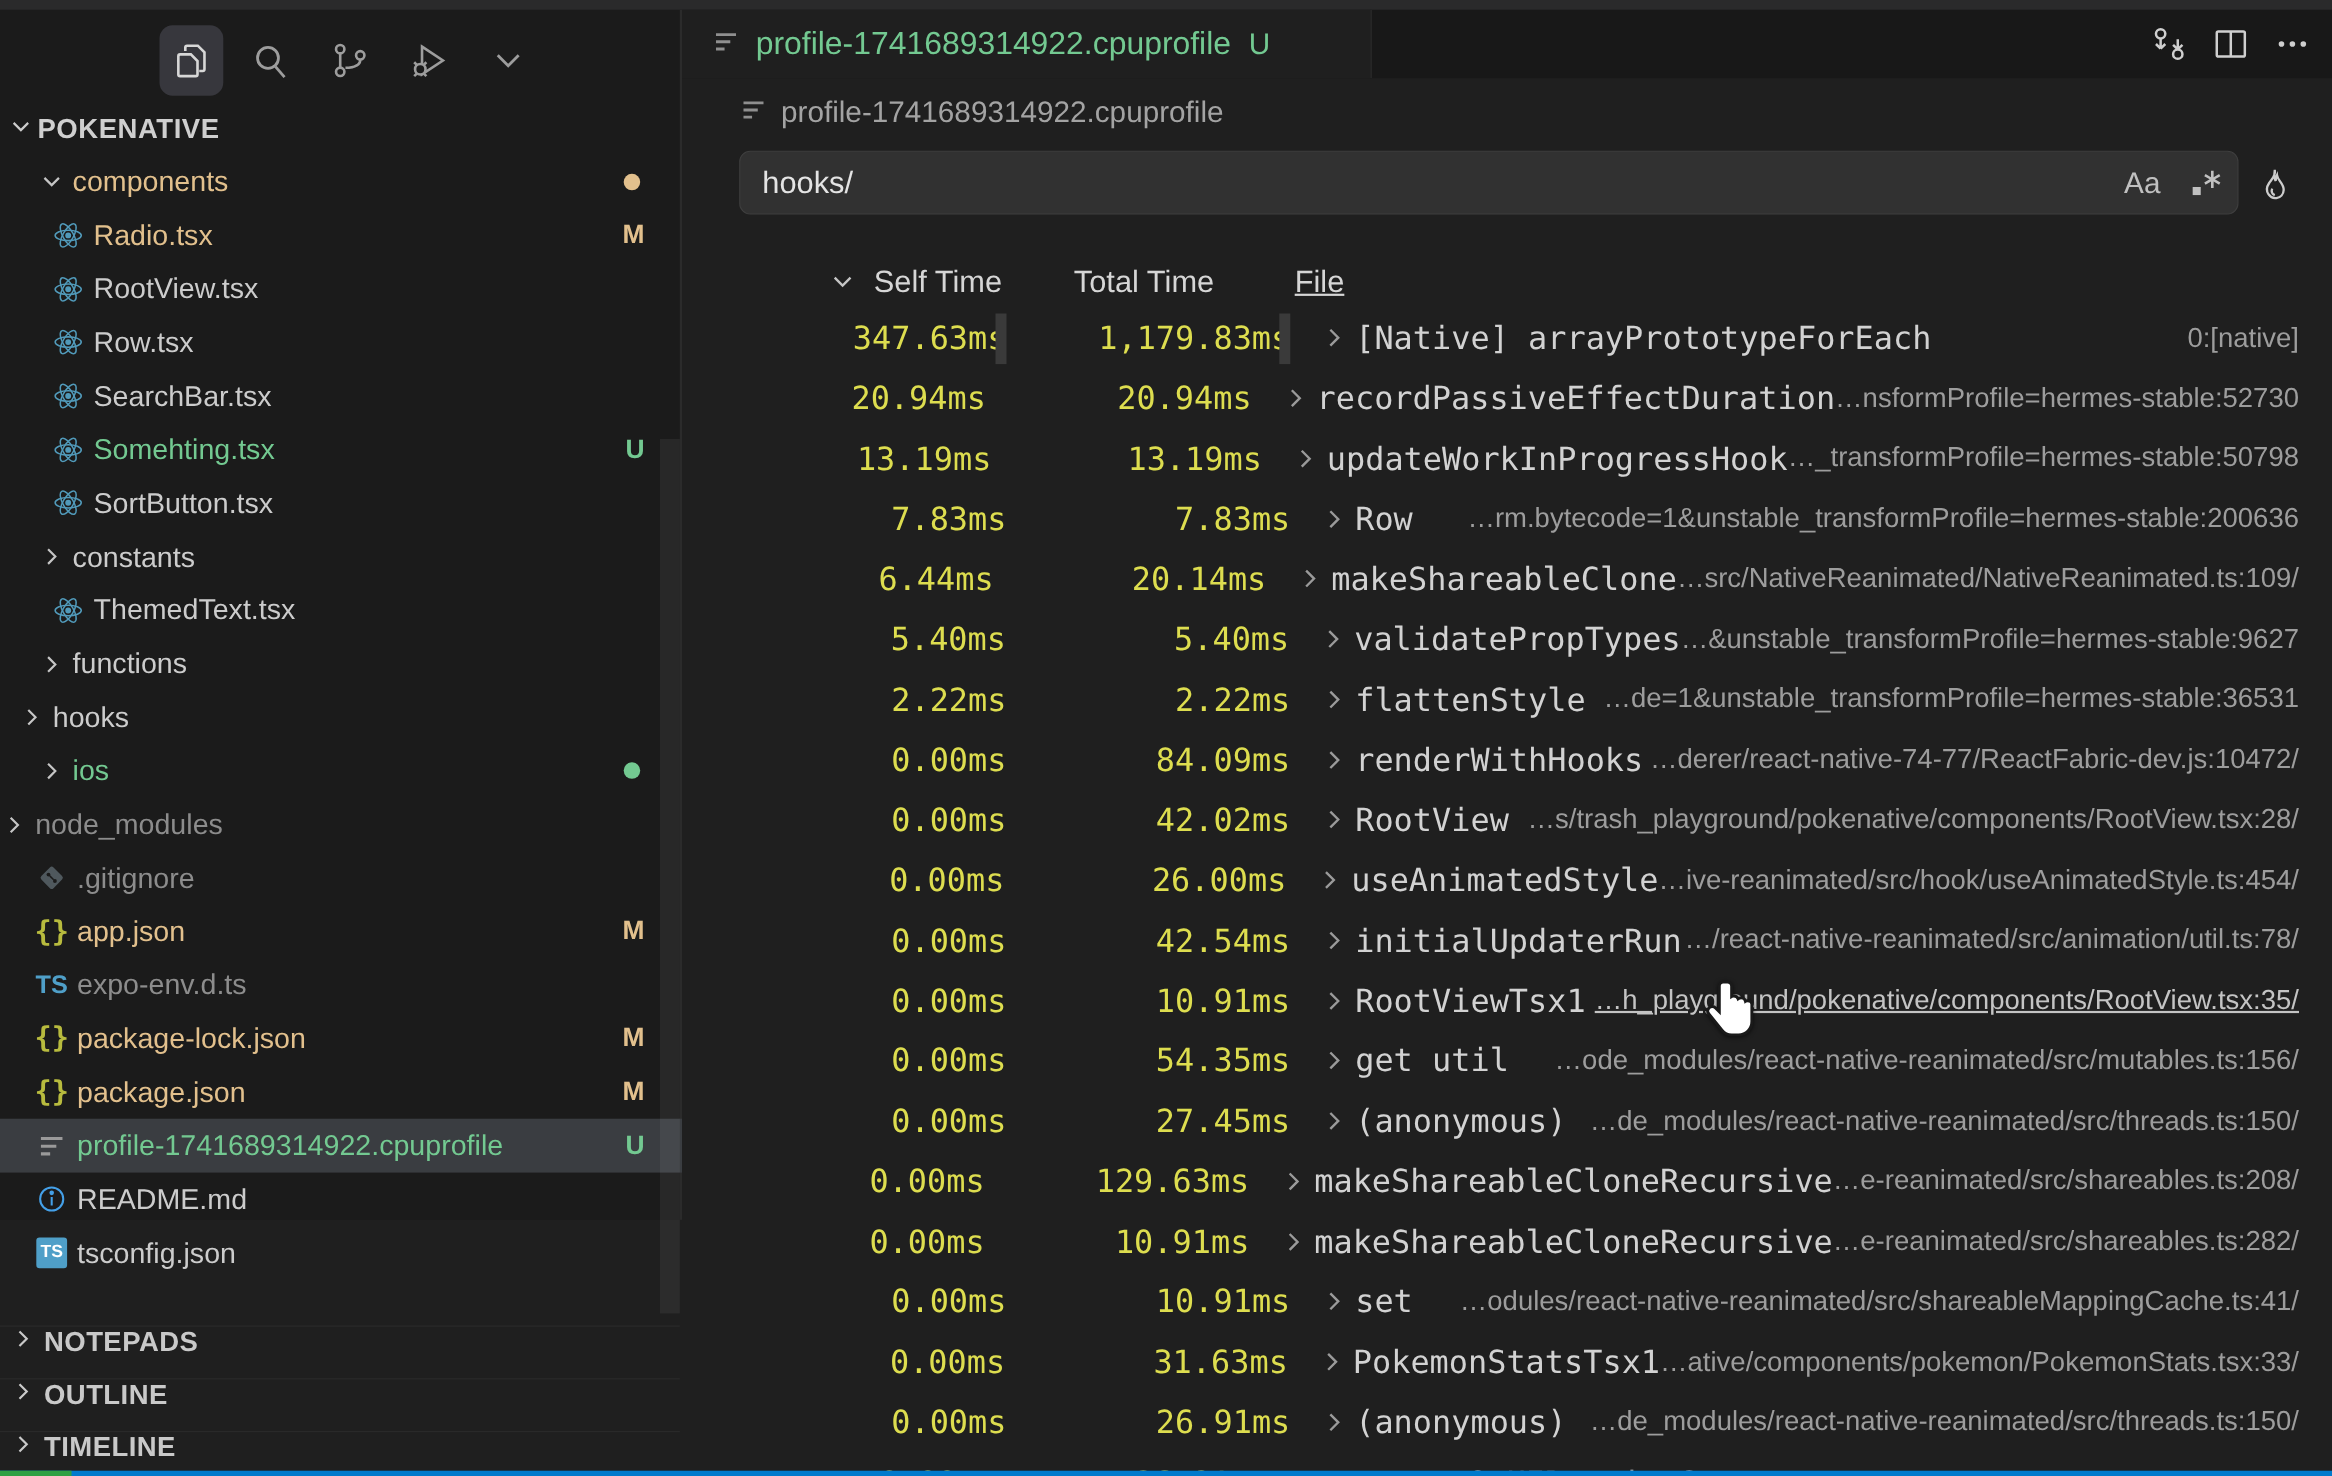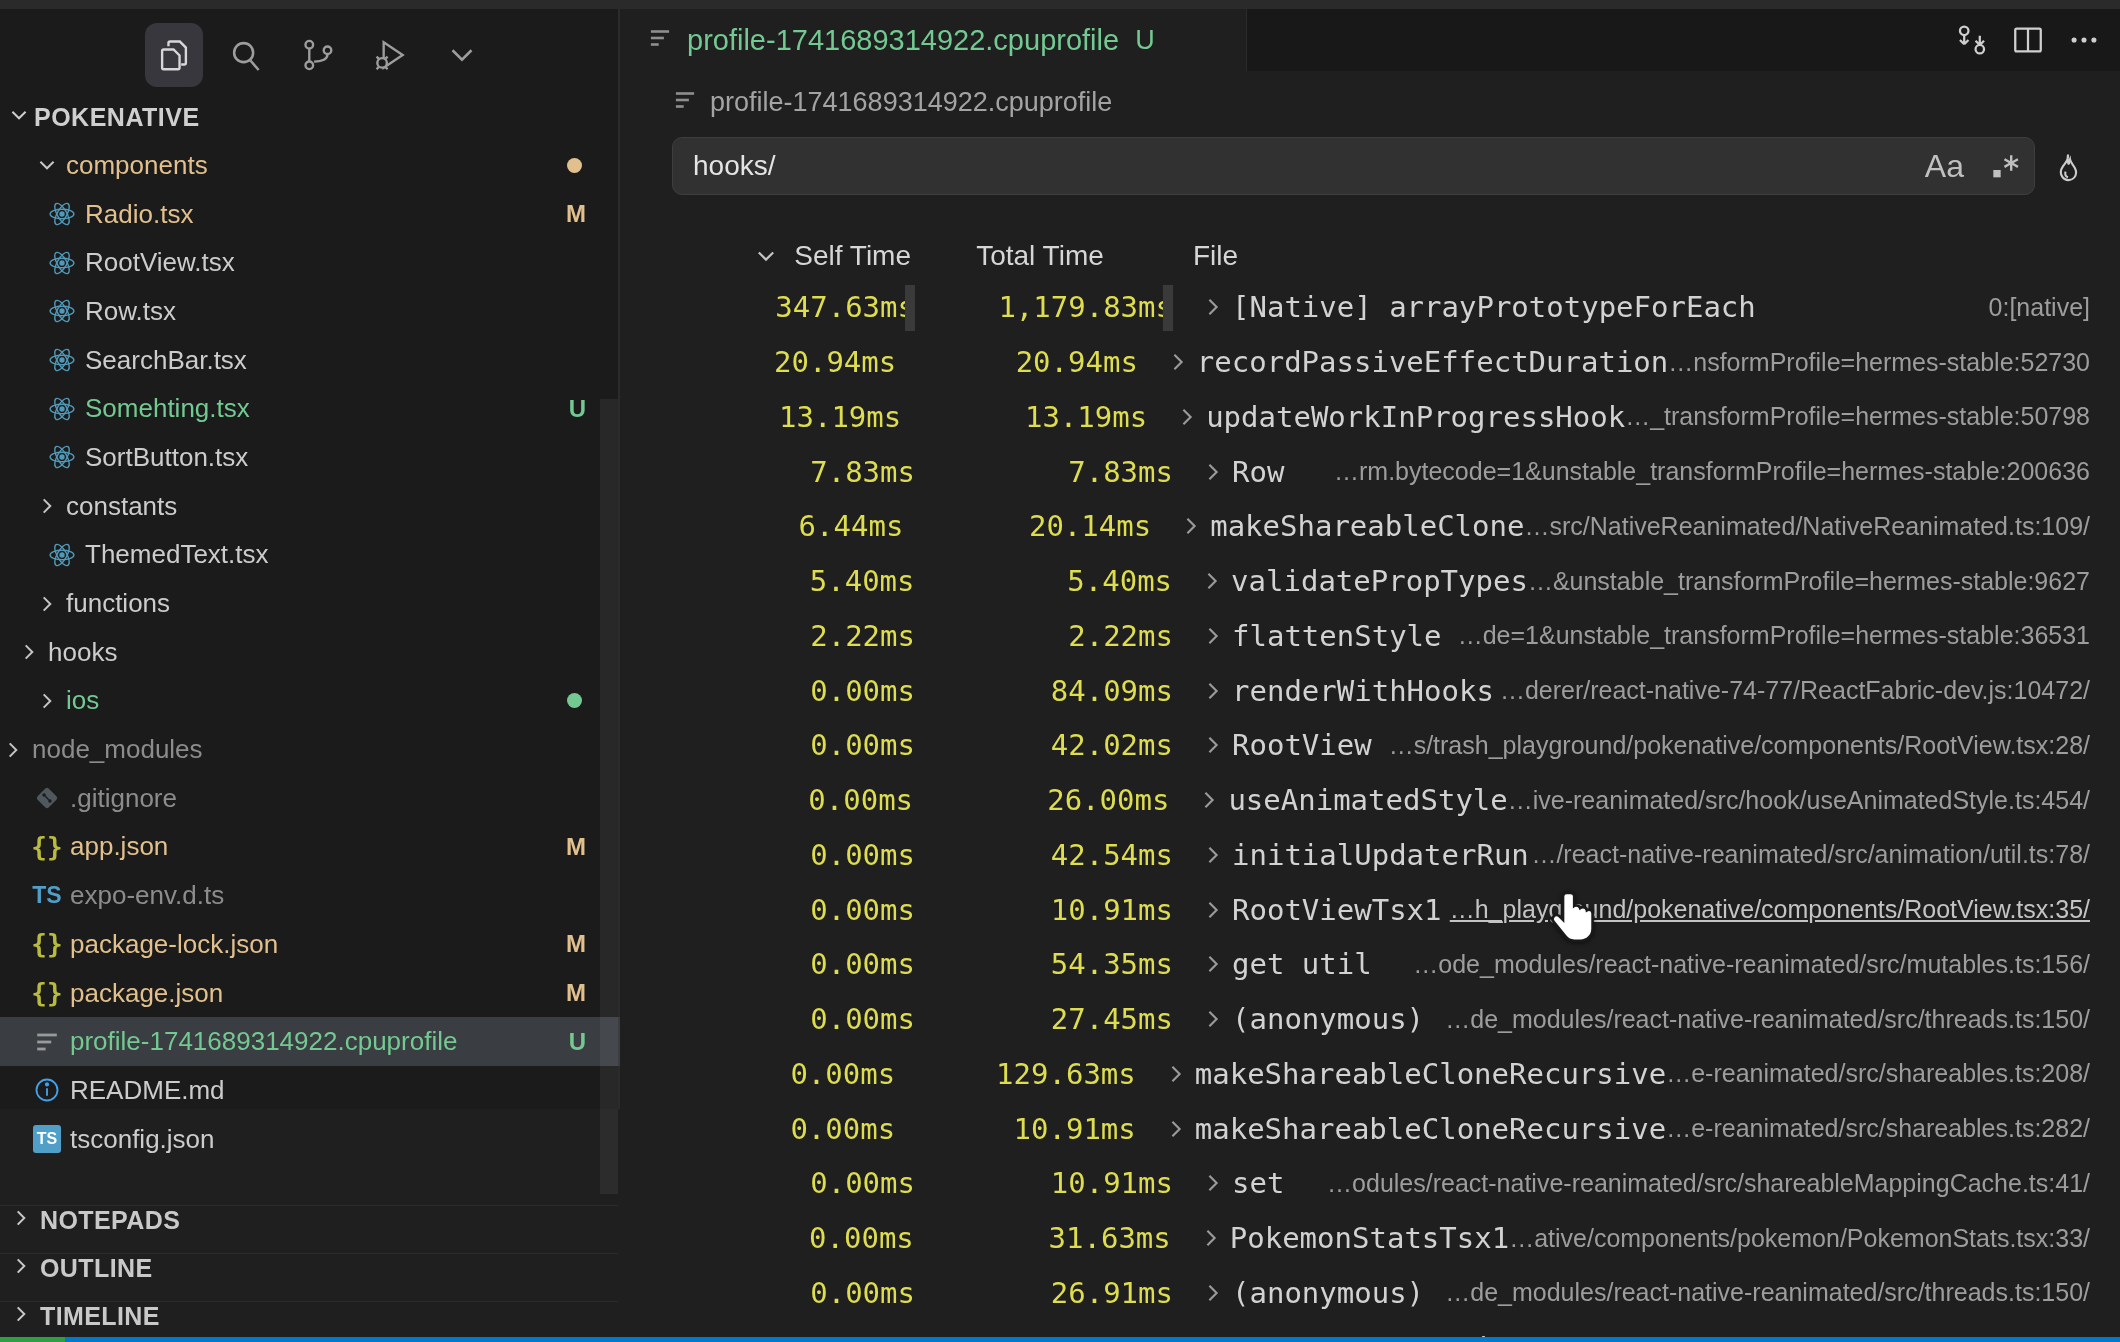--- a/index.html
+++ b/index.html
@@ -57,7 +57,7 @@
   #filter-box{position:absolute;left:52px;top:128px;width:1363px;height:58px;background:#313131;border:1px solid #3e3e3e;border-radius:10px;box-sizing:border-box;display:flex;align-items:center;}
   #filter-value{margin-left:20px;font-size:28px;color:#e4e4e4;}
   #filter-opts{margin-left:auto;display:flex;align-items:center;margin-right:14px;}
-  #opt-case{font-size:32px;color:#c0c0c0;padding:0 10px;}
+  #opt-case{font-size:27px;color:#c0c0c0;padding:0 10px;}
   #opt-regex{margin-left:14px;display:flex;align-items:center;color:#c0c0c0;}
   #opt-regex svg{width:32px;height:32px;}
   #flame-btn{position:absolute;left:1425px;top:136px;width:46px;height:46px;display:flex;align-items:center;justify-content:center;color:#cccccc;}

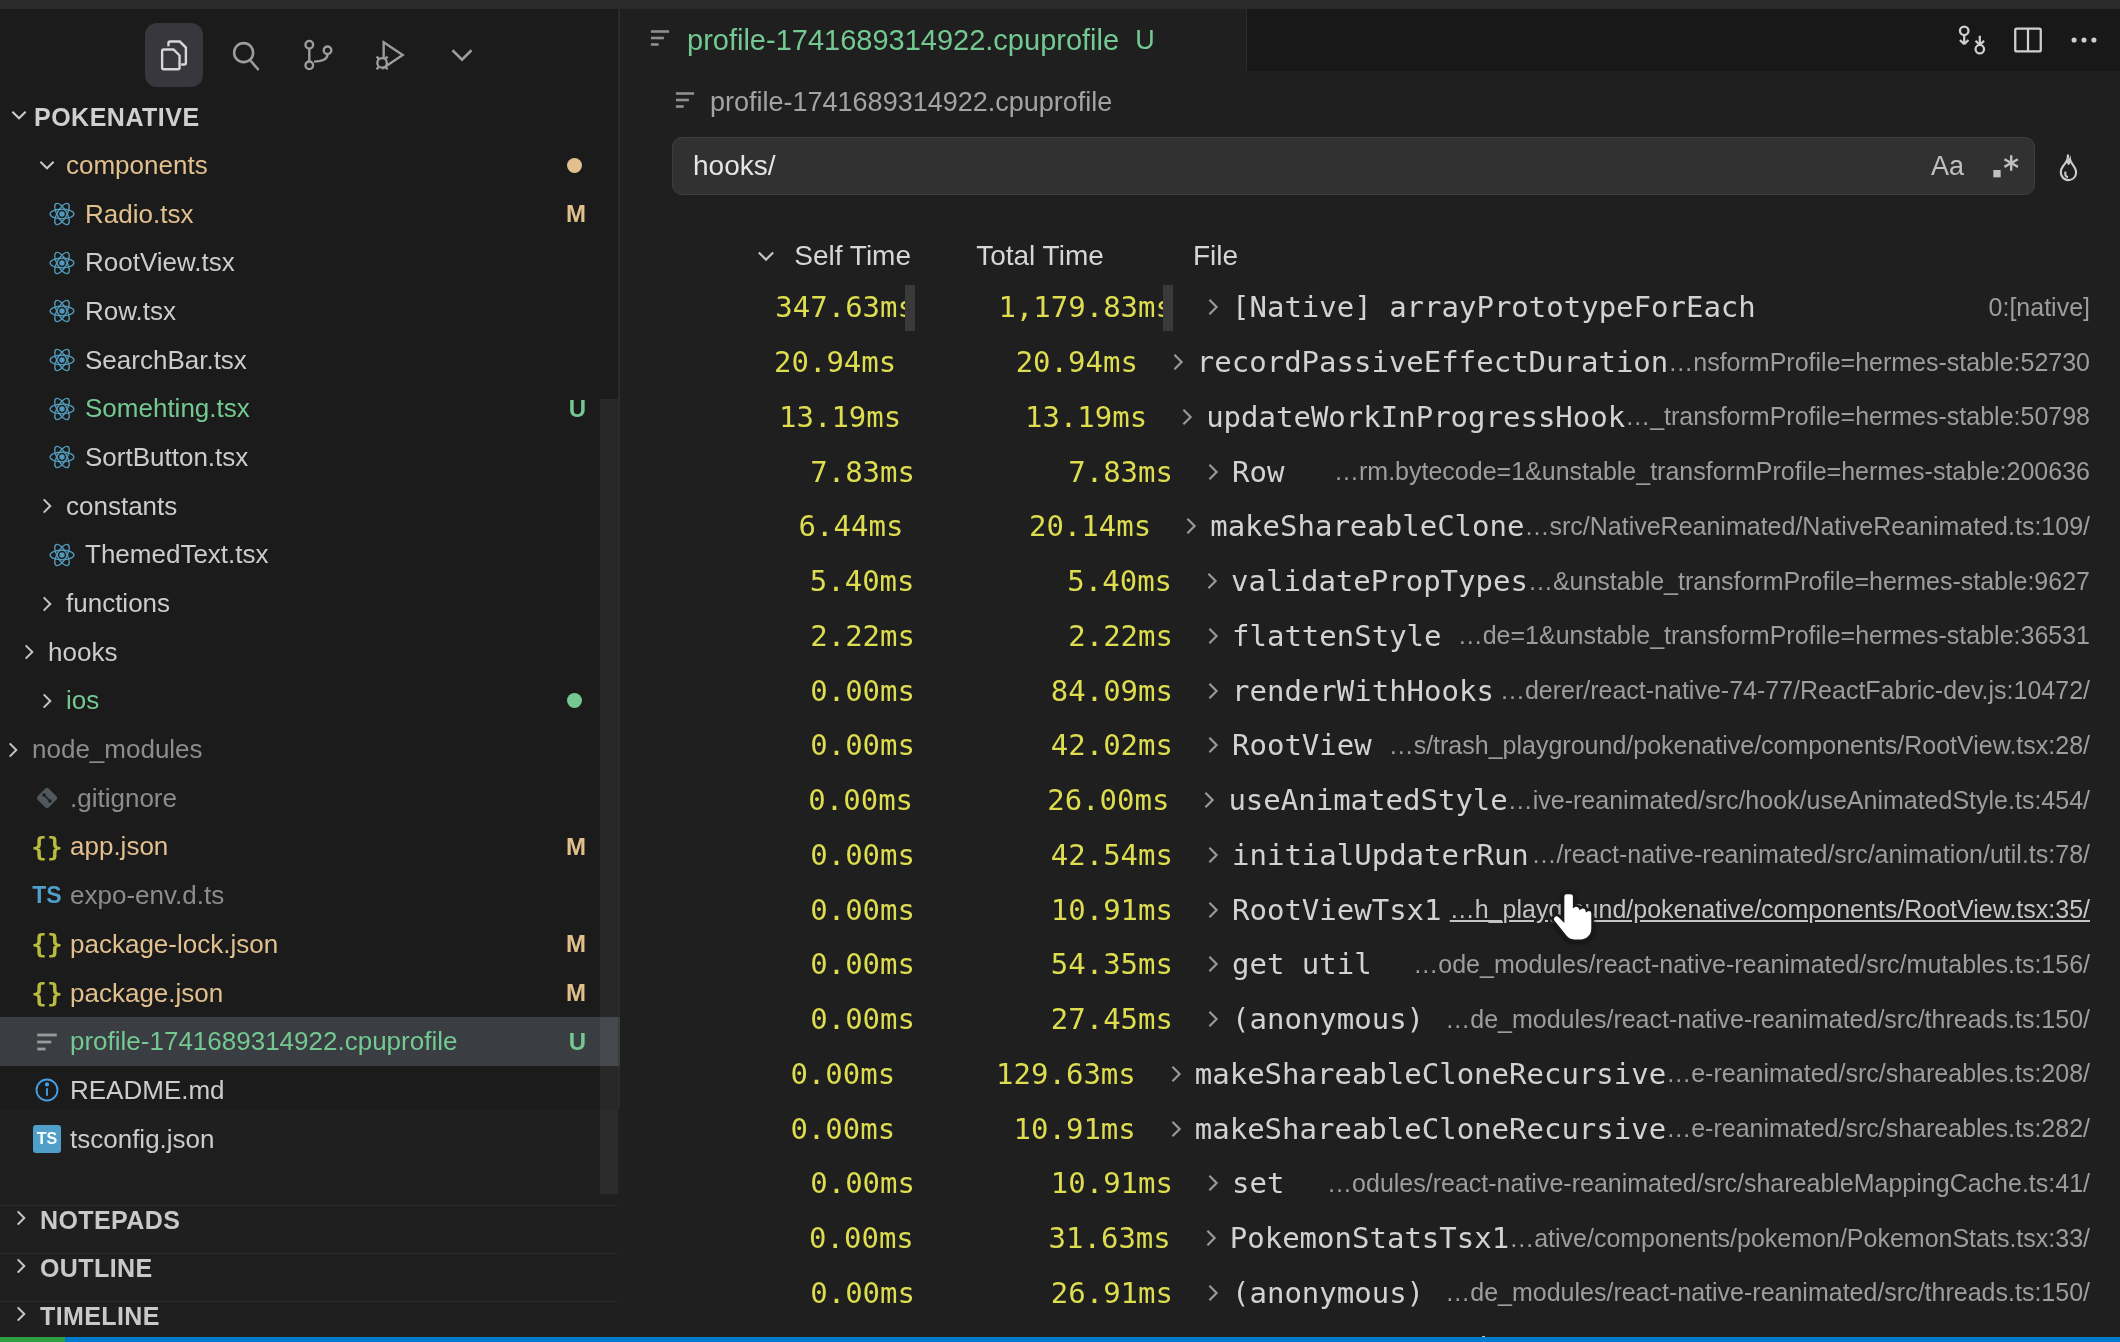--- a/index.html
+++ b/index.html
@@ -69,7 +69,7 @@
   #h-chev svg{width:24px;height:24px;}
   #h-self{width:133px;text-align:right;}
   #h-total{width:258px;text-align:center;}
-  #h-file{margin-left:24px;}
+  #h-file{margin-left:8px;text-decoration:underline;}
 
   #tbody{position:absolute;left:0;top:271px;width:1500px;height:1057px;overflow:hidden;}
   .trow{display:flex;align-items:center;height:54.75px;padding-right:30px;box-sizing:border-box;white-space:nowrap;}

